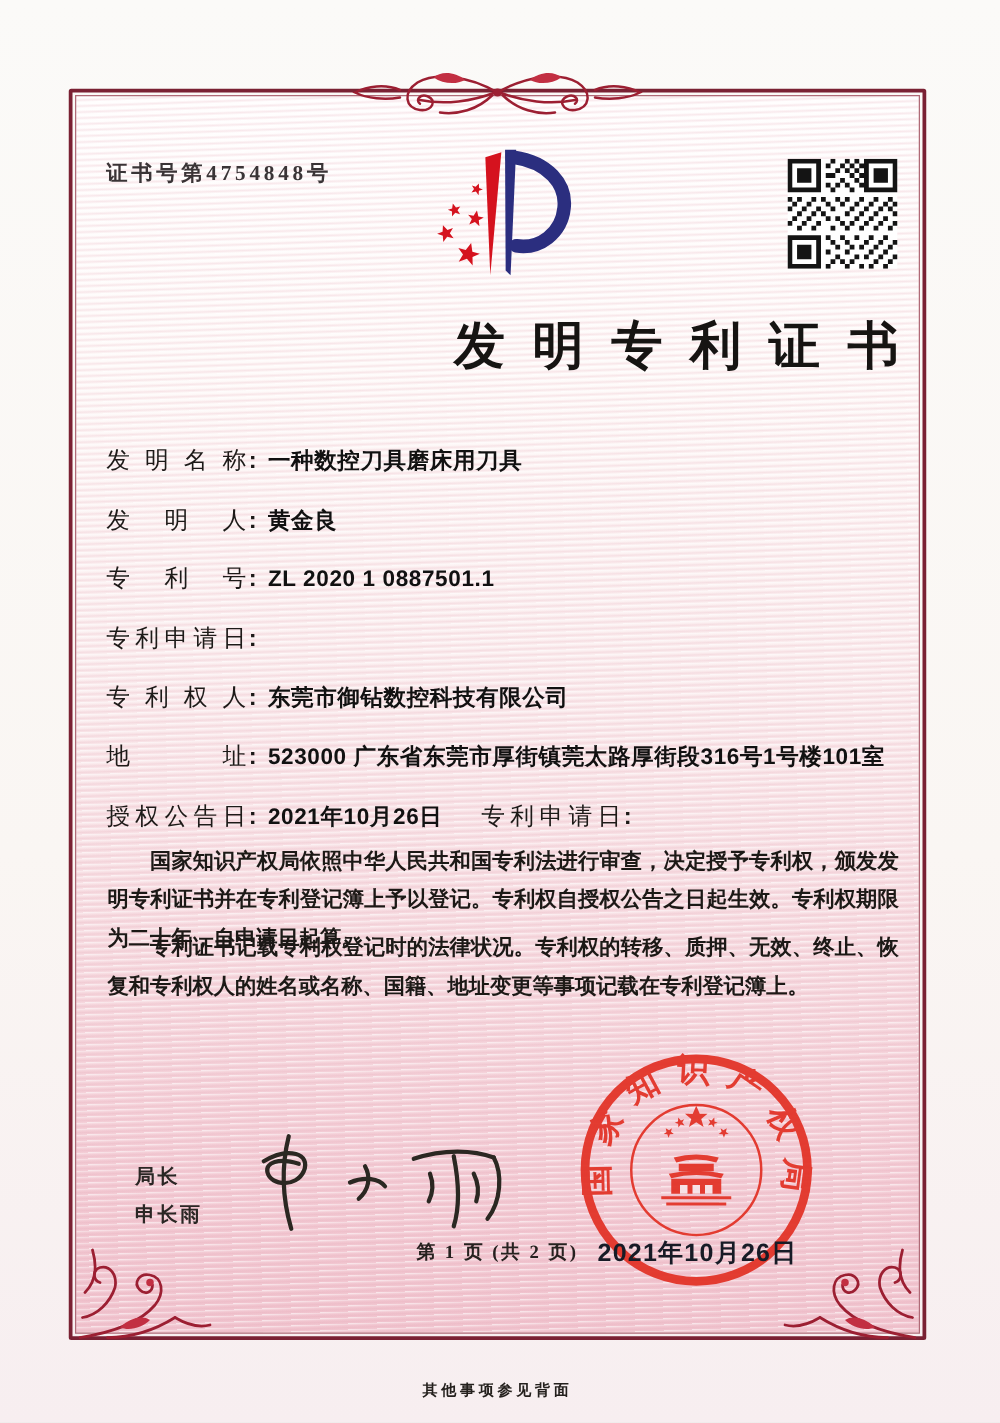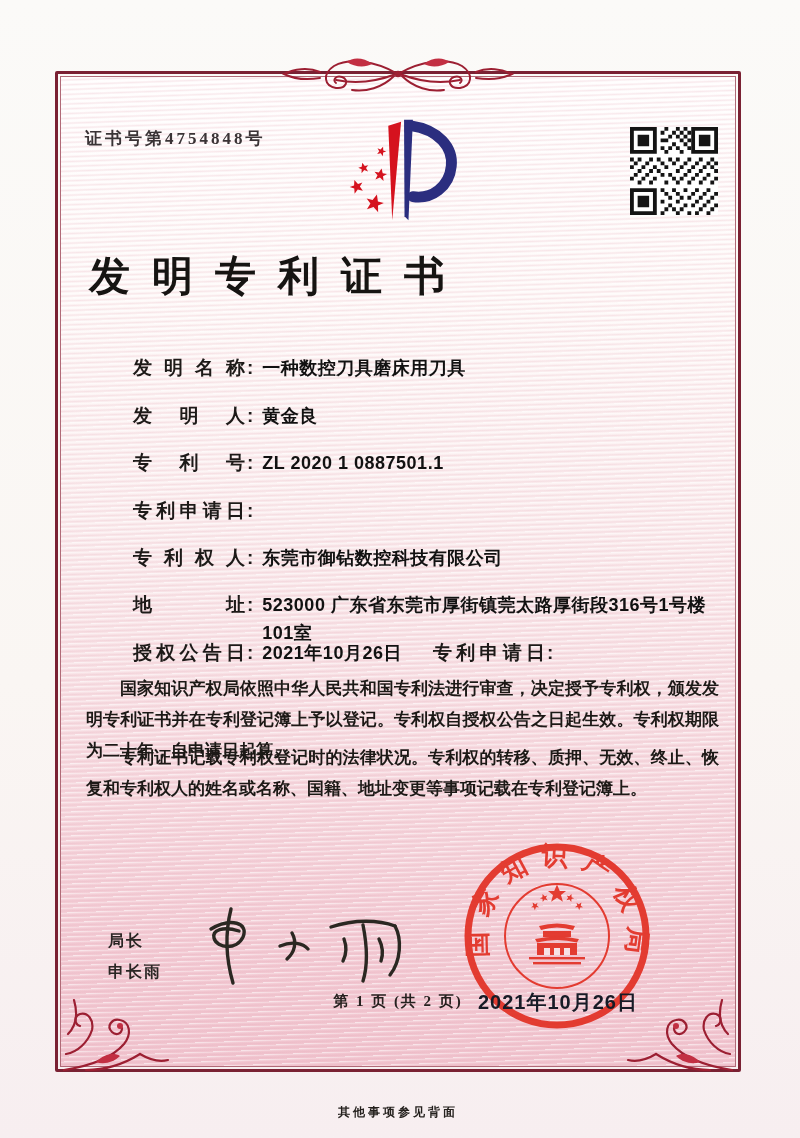--- a/index.html
+++ b/index.html
@@ -18,7 +18,7 @@
 
   .cert-no { left:85px; top:127px; font-size:17px; letter-spacing:3px; color:#3a3436; font-weight:600; }
 
-  .title { left:55px; top:249px; width:686px; text-align:left; font-size:41px; font-weight:700;
+  .title { left:55px; top:249px; width:686px; text-align:right; font-size:41px; font-weight:700;
            letter-spacing:22px; padding-left:34px; color:#161412; }
 
   .row { left:85px; width:640px; display:flex; align-items:baseline; font-size:19px; color:#1d1a18; }

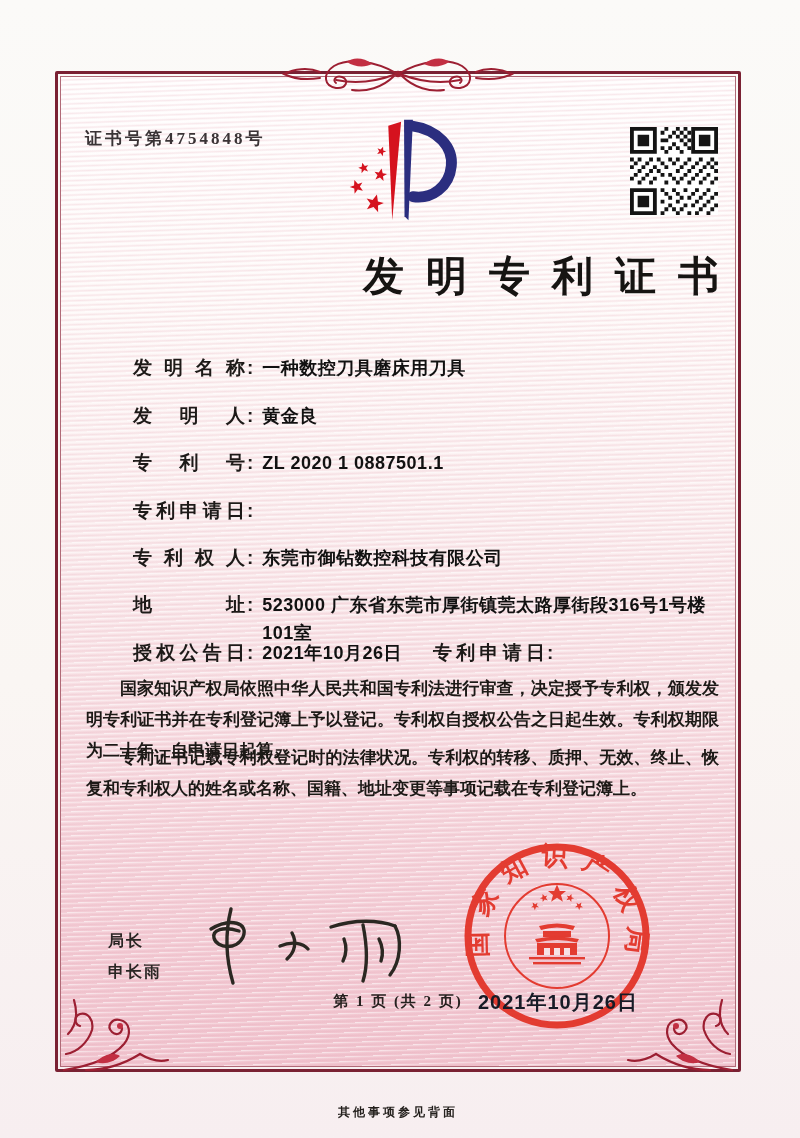--- a/index.html
+++ b/index.html
@@ -22,7 +22,7 @@
            letter-spacing:22px; padding-left:34px; color:#161412; }
 
   .row { left:85px; width:640px; display:flex; align-items:baseline; font-size:19px; color:#1d1a18; }
-  .lbl { display:inline-block; width:112px; text-align:justify; text-align-last:justify; font-weight:700; flex:none;margin-left:48px; }
+  .lbl { display:inline-block; width:112px; text-align:justify; text-align-last:justify; font-weight:400; flex:none; }
   .colon { font-weight:700; margin:0 9px 0 2px; font-family:"Liberation Sans",sans-serif; }
   .val { font-family:"Liberation Sans",sans-serif; font-weight:700; font-size:18px; color:#111; letter-spacing:.5px; line-height:1.55; }
   .val.wrap { width:506px; }

